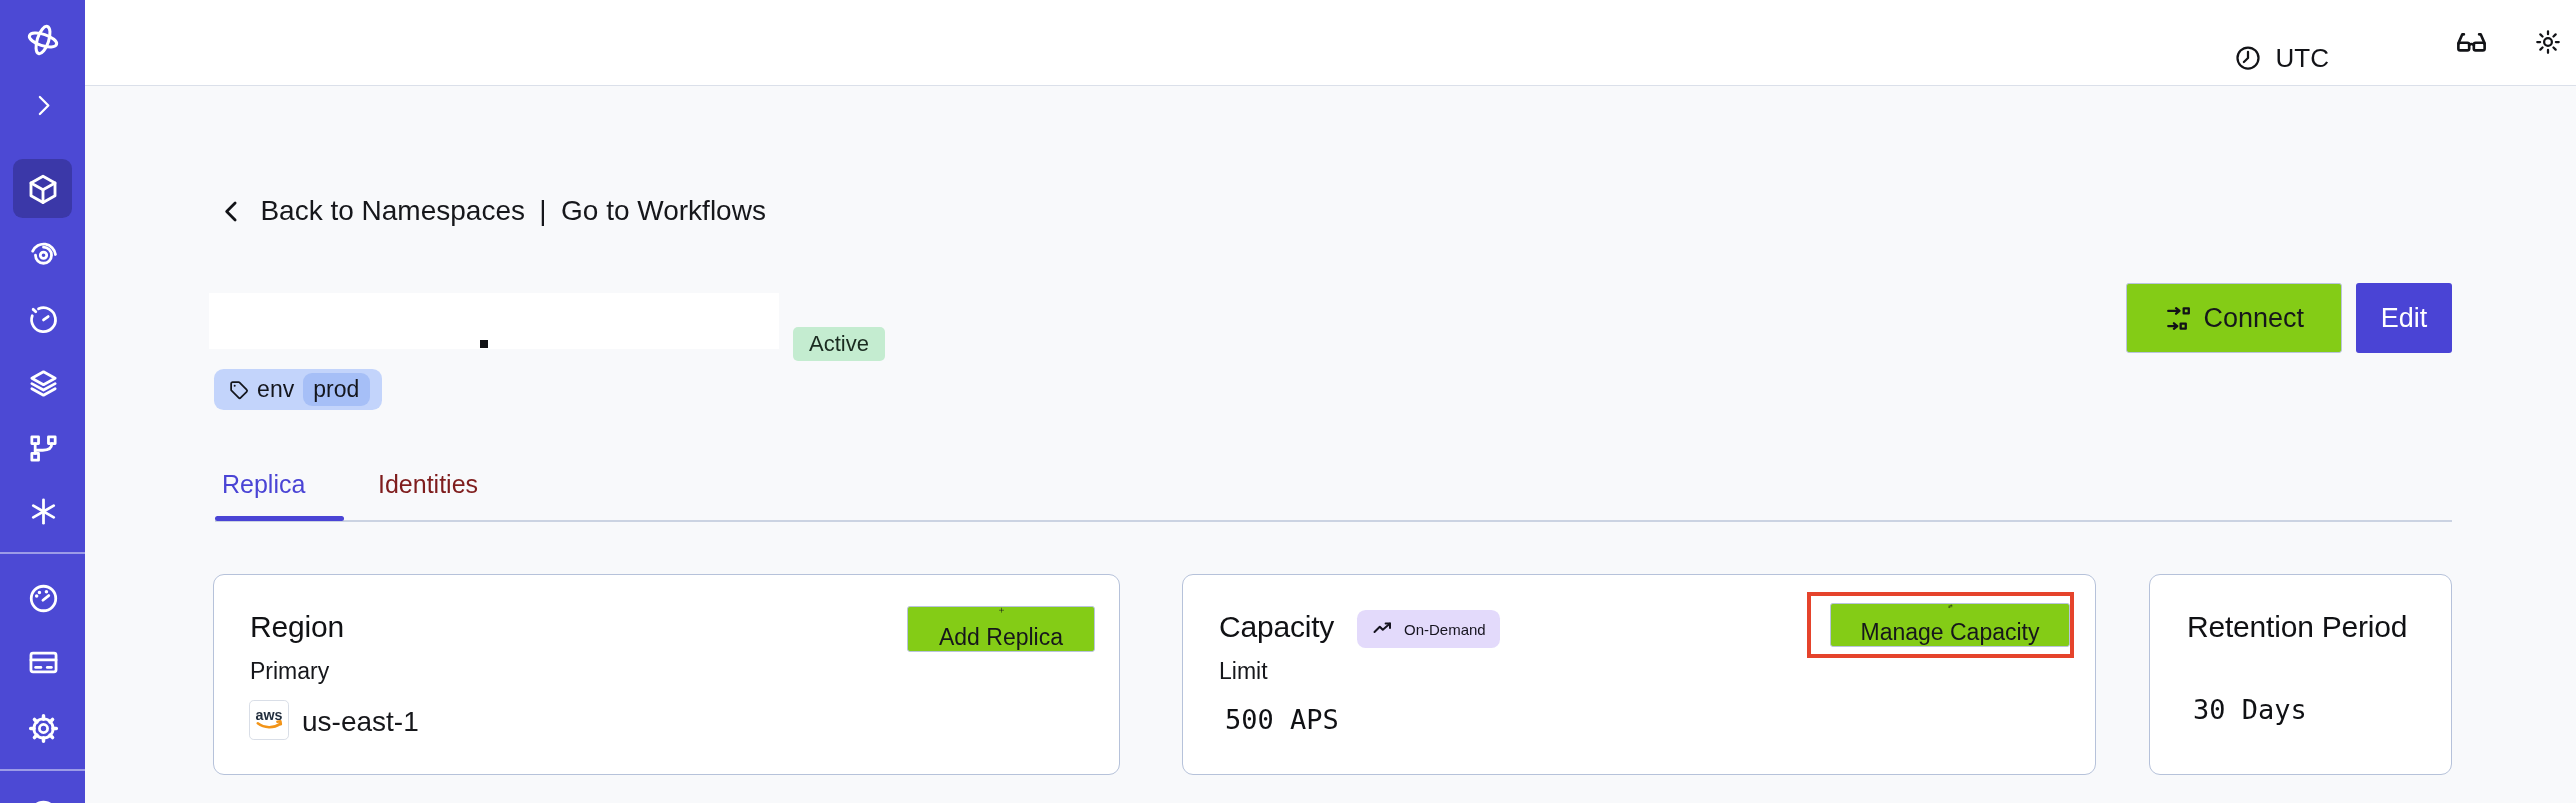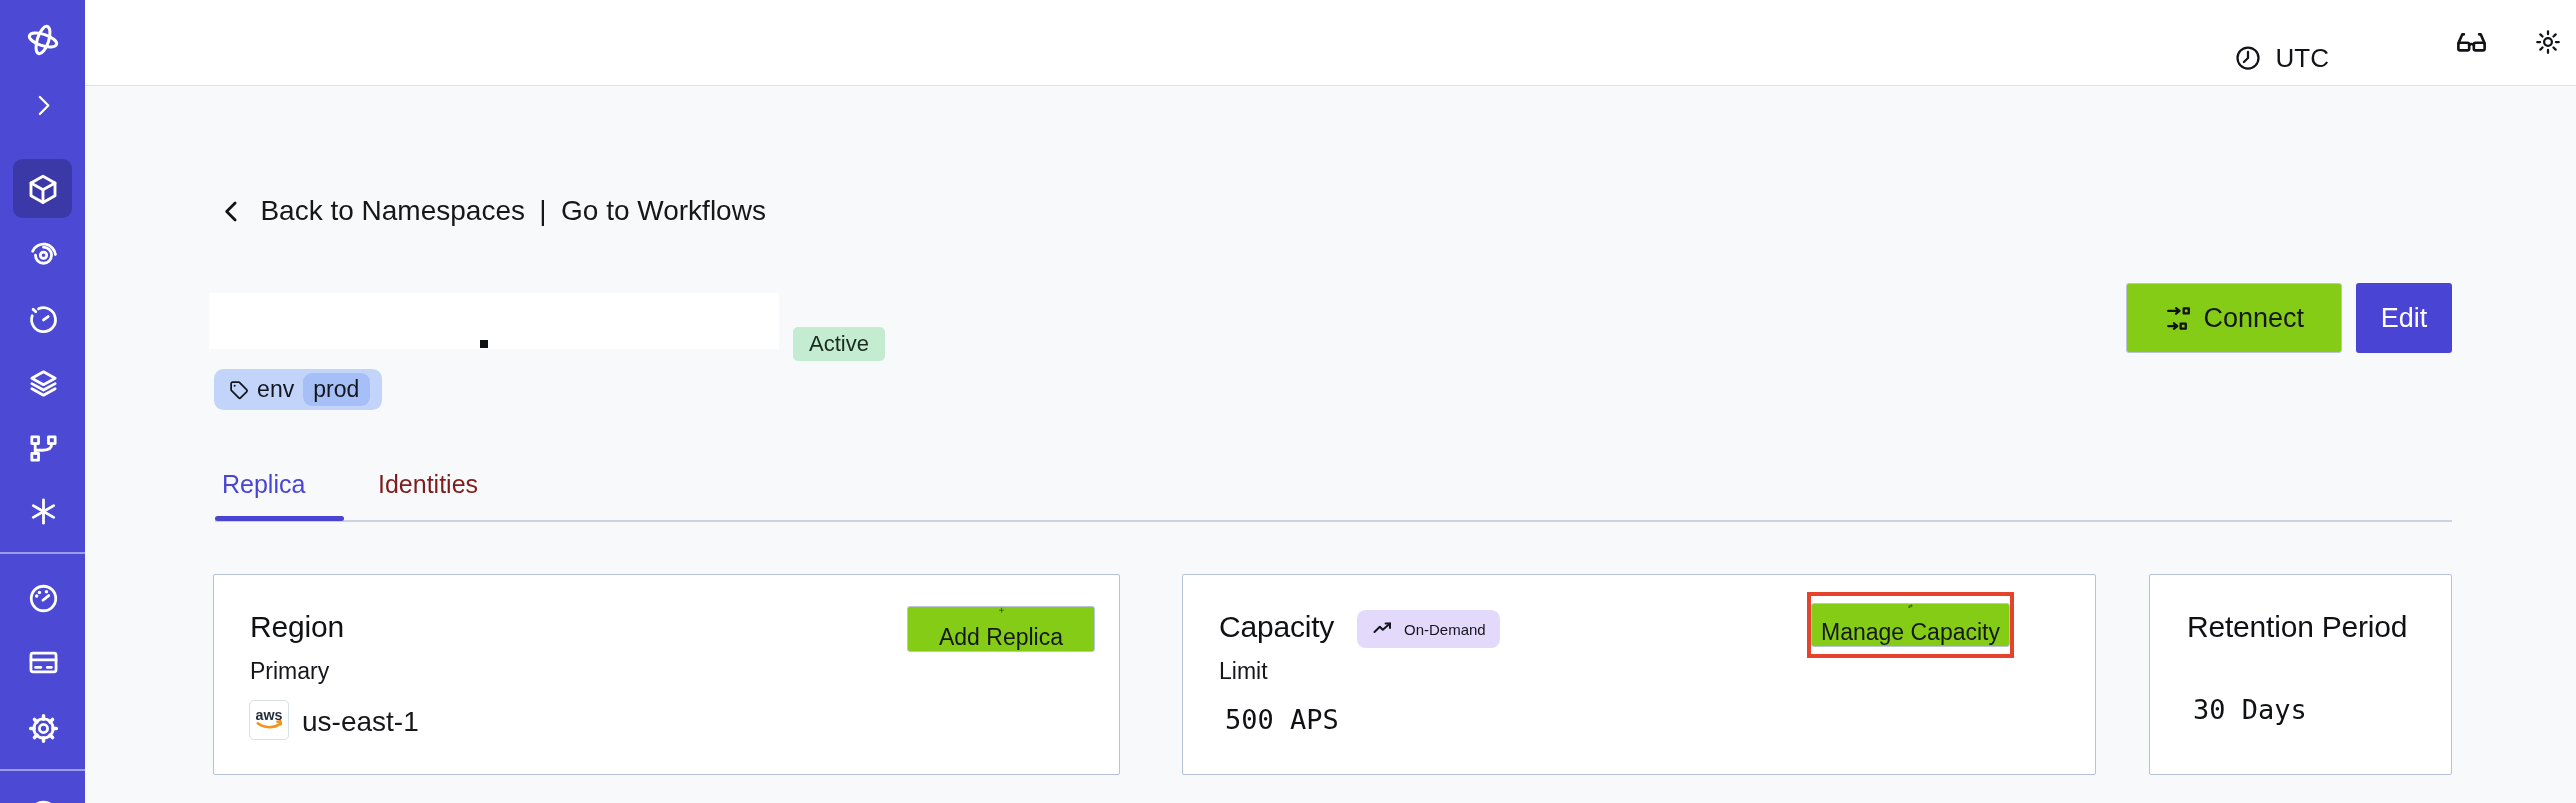--- a/index.html
+++ b/index.html
@@ -64,7 +64,7 @@
   .tab-line{left:215px;top:520px;width:2237px;height:1.9px;background:var(--tab-line);}
 
   
-  .card{background:#fff;border:1.9px solid var(--card-border);border-radius:2px;padding-left:29px;}
+  .card{background:#fff;border:1.9px solid var(--card-border);border-radius:11px;padding-left:29px;}
   .card-title{font-size:30px;font-weight:500;color:#101114;letter-spacing:-0.2px;}
   .field-label{font-size:23px;color:var(--text-dark);}
   .mono{font-family:"DejaVu Sans Mono",monospace;font-size:27px;color:#101114;margin-left:6px;}

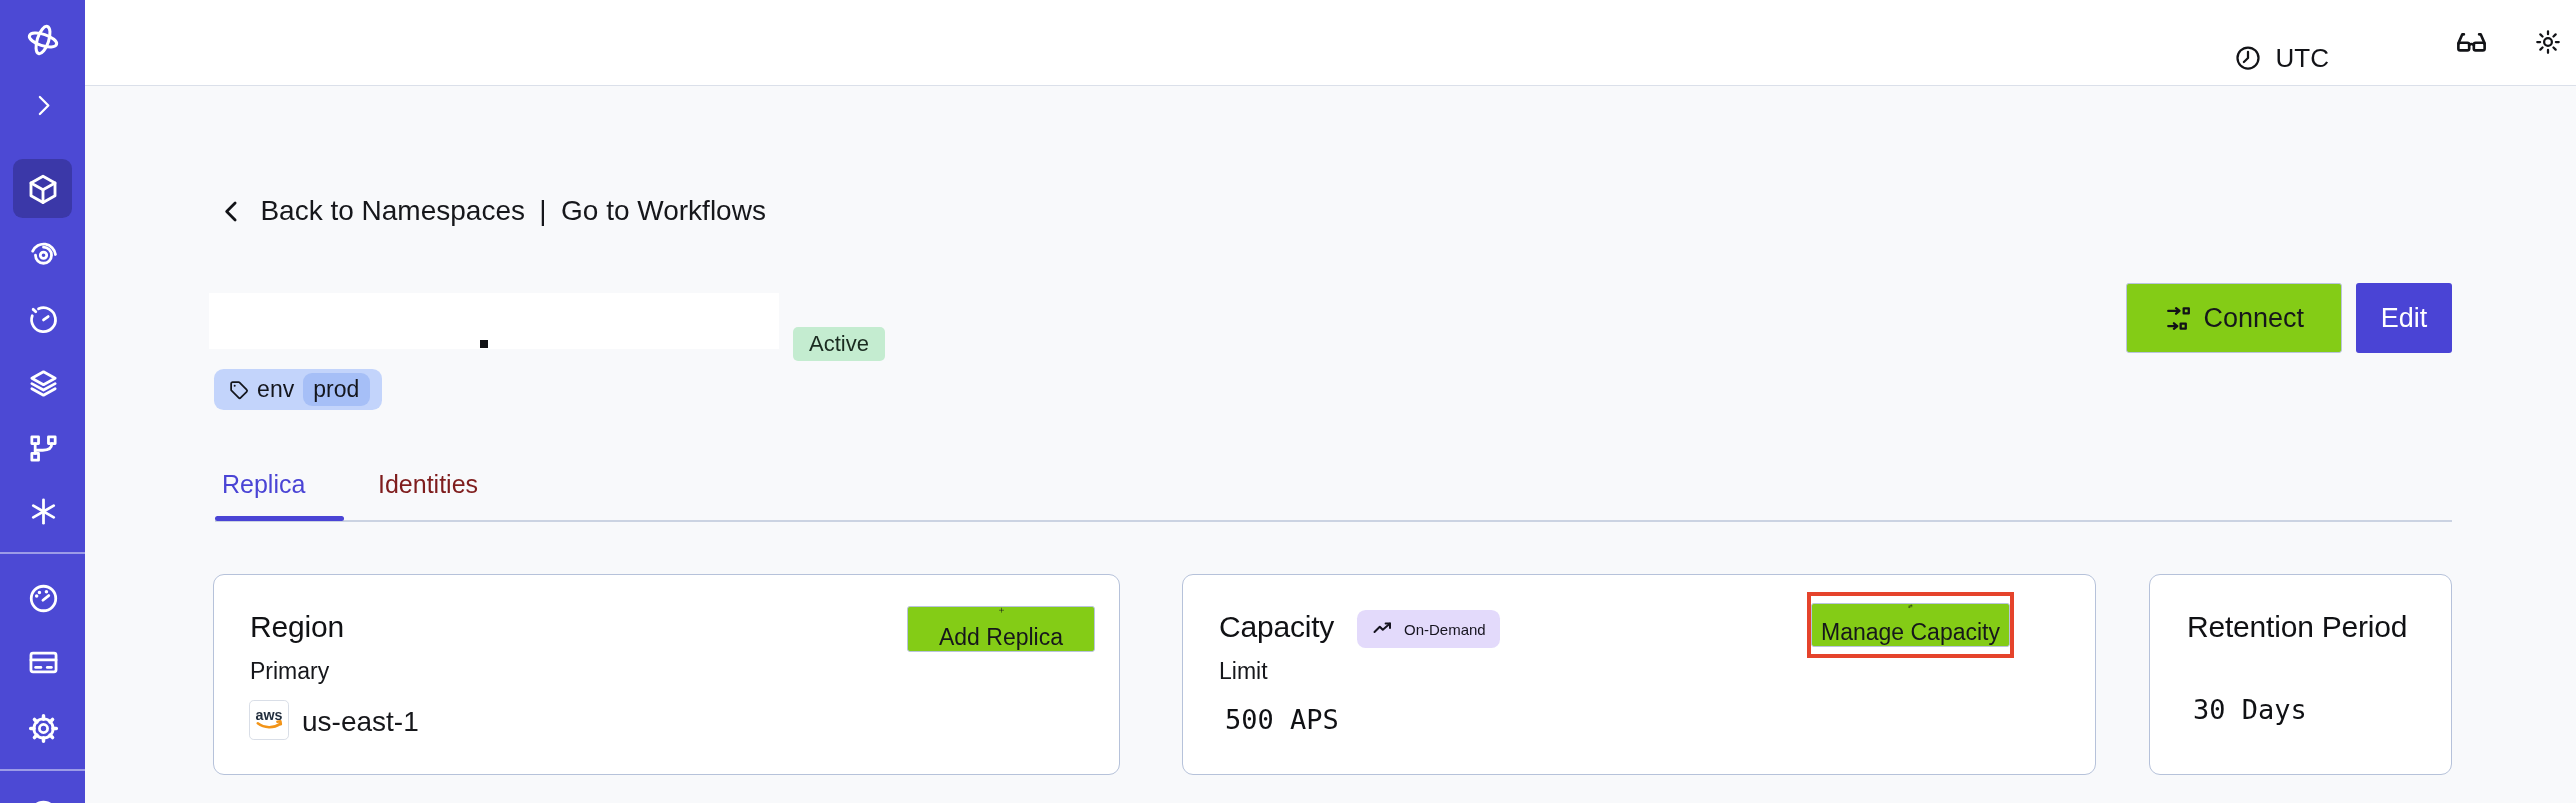--- a/index.html
+++ b/index.html
@@ -71,7 +71,7 @@
   .btn-sm{font-size:23px;flex-direction:column;}
   .badge-purple{display:flex;align-items:center;gap:8.6px;height:38px;padding:0 14.4px;border-radius:8.6px;background:var(--badge-purple-bg);font-size:15px;color:#16141f;}
   .badge-purple svg{stroke:#16141f;fill:none;stroke-width:2;stroke-linecap:round;stroke-linejoin:round;}
-  .red-box{left:1811px;top:596px;width:207px;height:66px;border:4.8px solid var(--annotation-red);display:flex;align-items:center;justify-content:flex-end;}
+  .red-box{left:1811px;top:596px;width:267px;height:66px;border:4.8px solid var(--annotation-red);display:flex;align-items:center;justify-content:flex-end;}
   .aws-badge{left:248px;top:698px;width:40px;height:40px;border:1.4px solid #d9dee7;border-radius:4.8px;background:#fff;display:flex;align-items:center;justify-content:center;}
 </style>
 </head>

